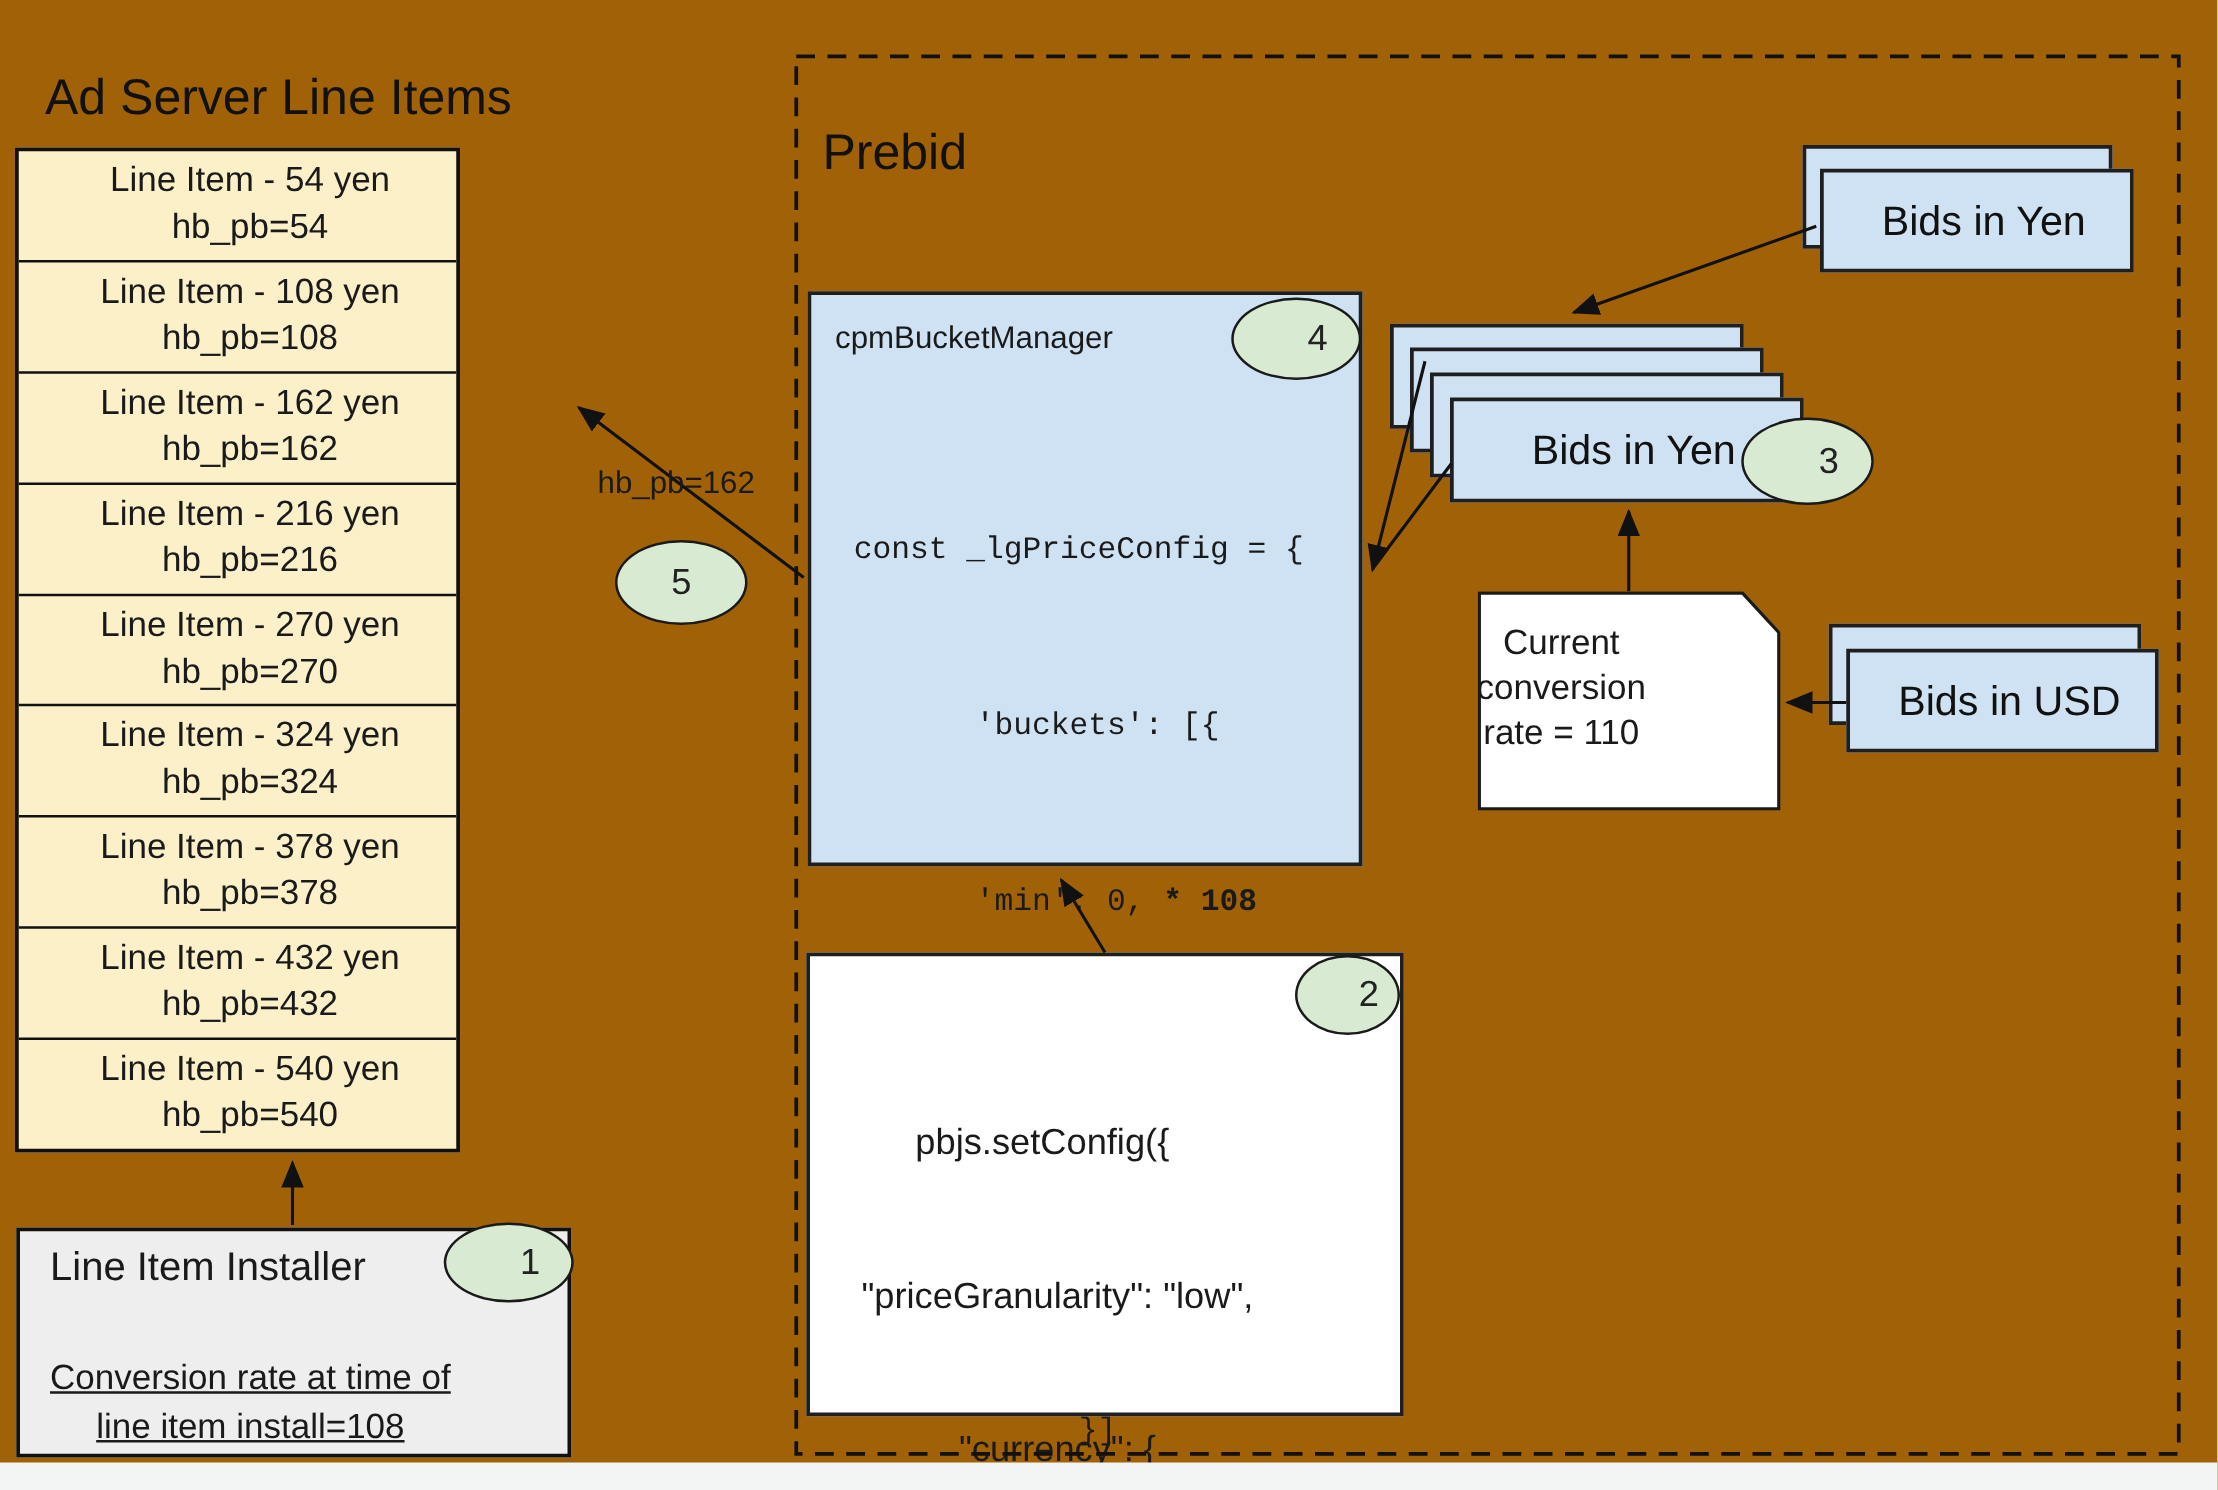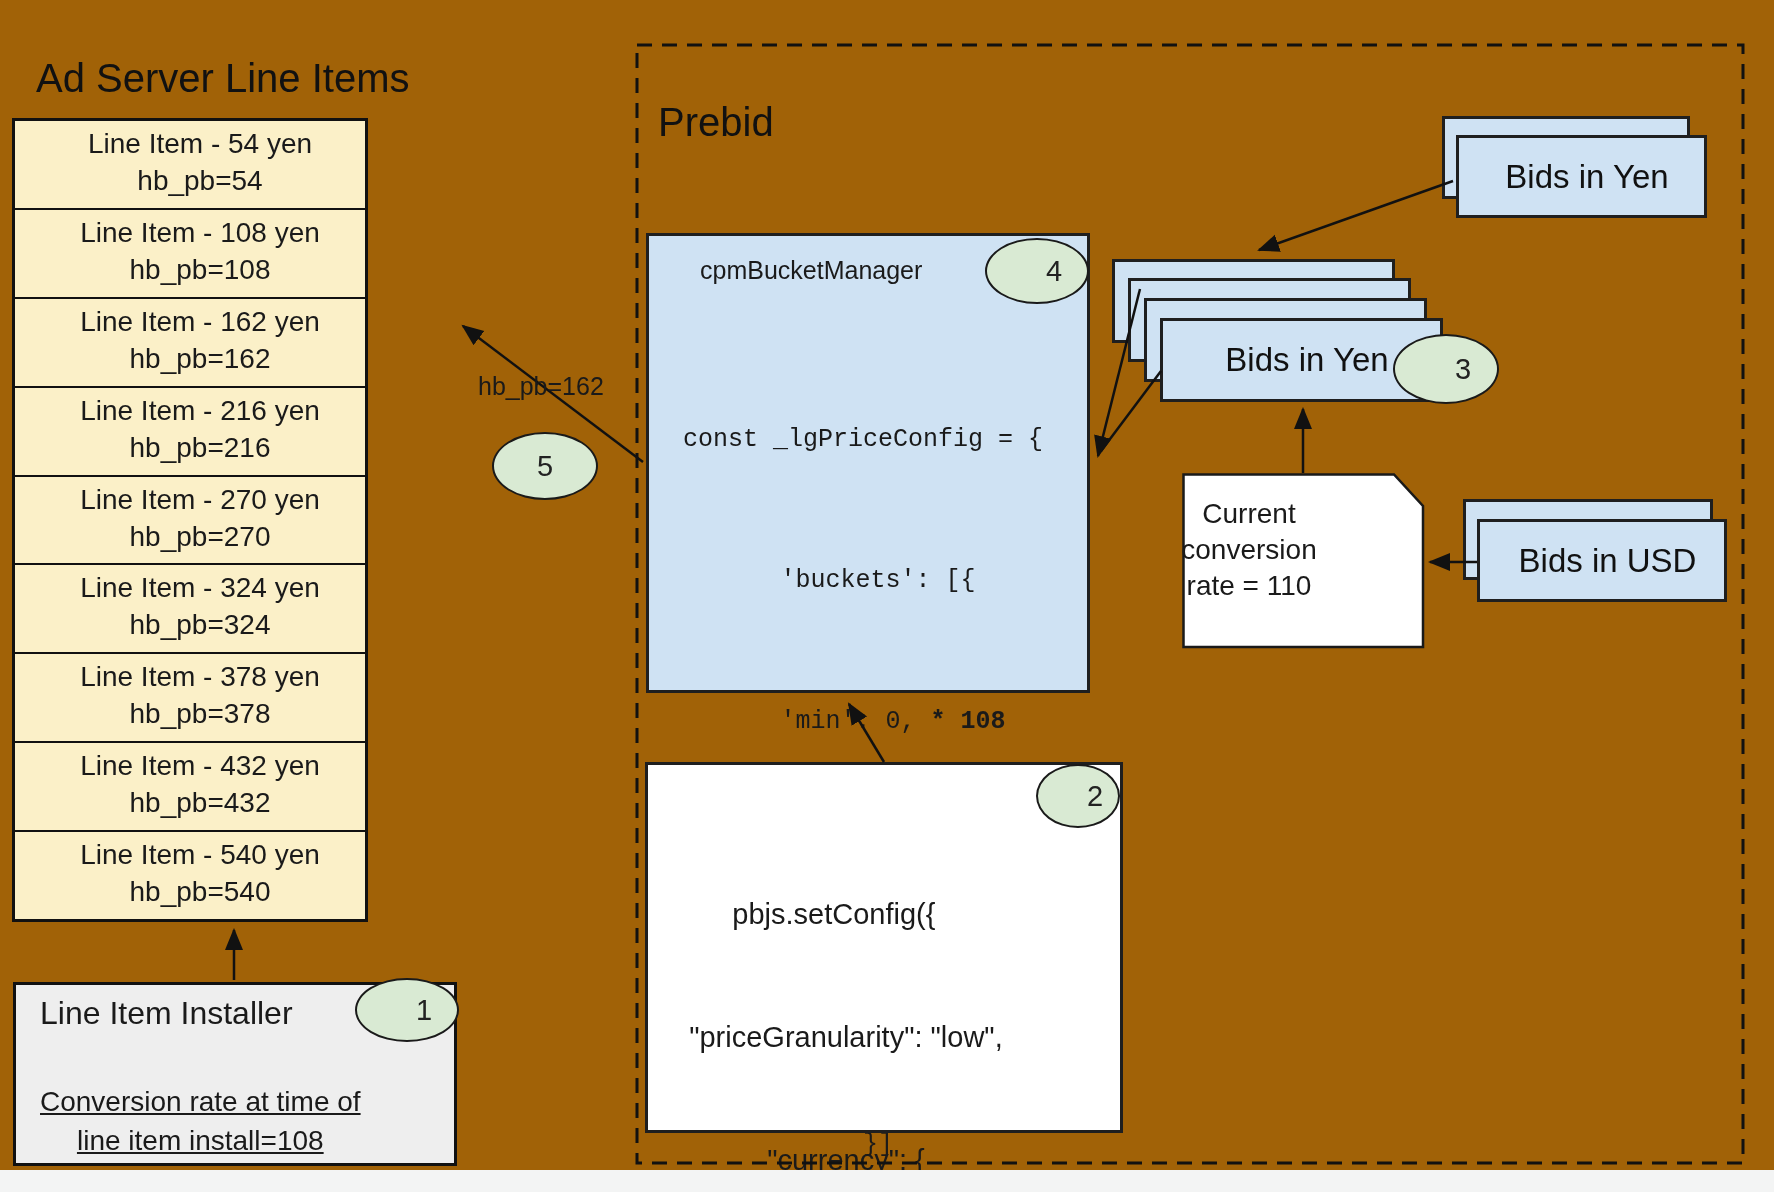--- a/index.html
+++ b/index.html
@@ -23,7 +23,7 @@
   
   .bucket-box{left:646px;top:233px;width:444px;height:460px;background:#cfe2f3;
               border:3px solid #1f1f1f;box-sizing:border-box;}
-  .bucket-title{left:668px;top:256px;font-size:25px;margin-left:32px;}
+  .bucket-title{left:668px;top:256px;font-size:25px;}
   .bucket-code{left:668px;top:322px;font-family:"Liberation Mono","DejaVu Sans Mono",monospace;
                font-size:25px;line-height:47px;white-space:pre;}
   .bucket-code .b{font-weight:700;}

